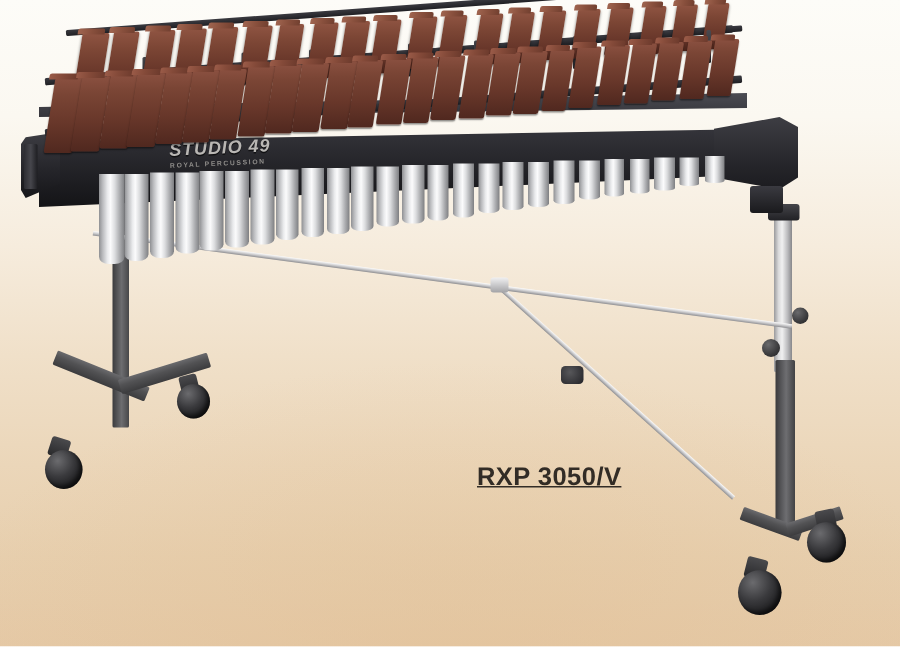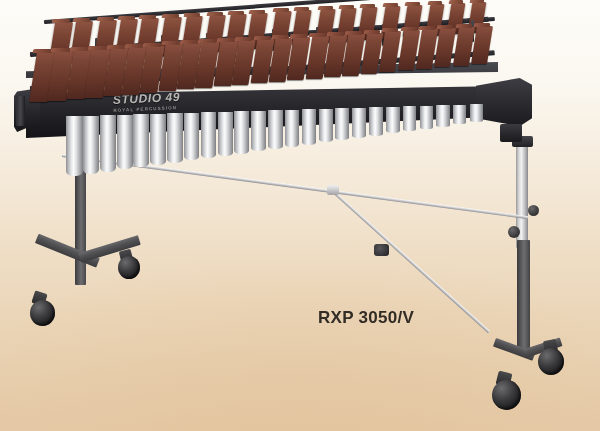--- a/index.html
+++ b/index.html
@@ -130,6 +130,7 @@
     letter-spacing: 0.3px;
     color: #322c26;
     white-space: nowrap;
+    text-decoration: underline;
   }
 </style>
 </head>

